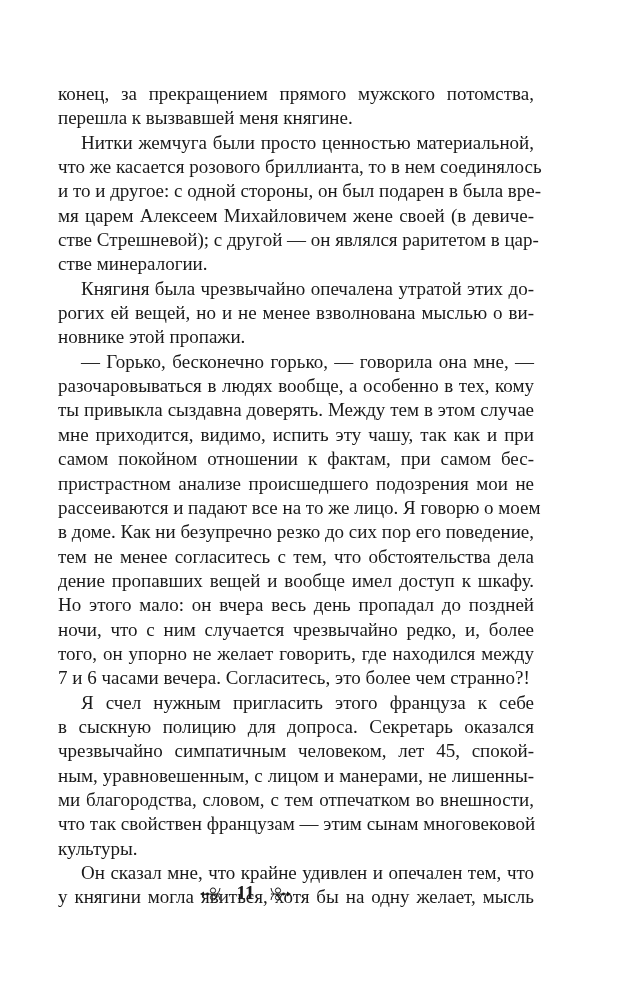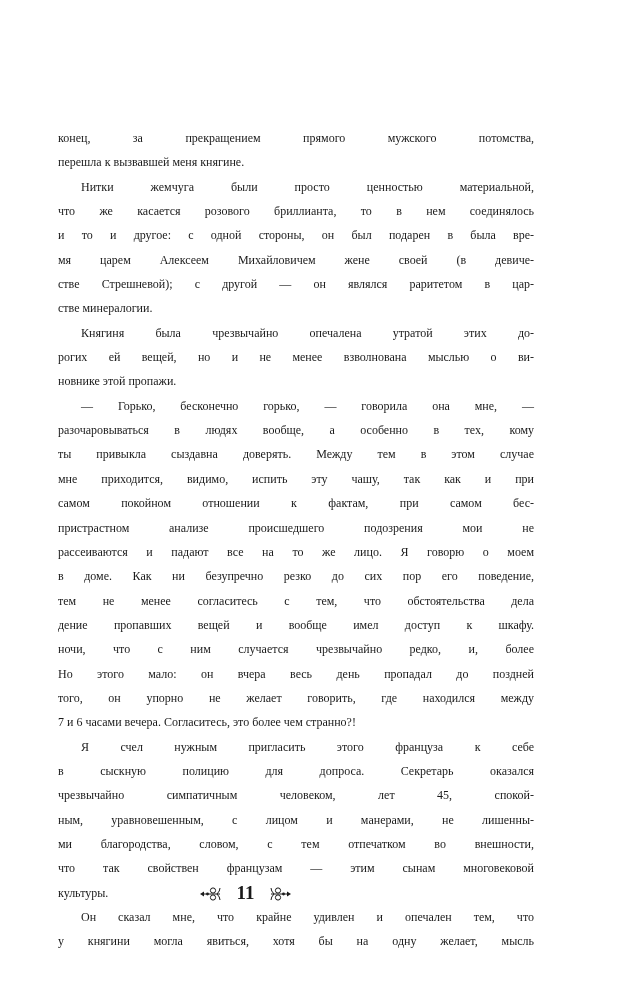--- a/index.html
+++ b/index.html
@@ -22,11 +22,10 @@
   }
   .text-block {
     font-family: "Liberation Serif", "DejaVu Serif", serif;
-    font-size: 12px;
+    font-size: 19px;
     line-height: 24.35px;
     text-align: justify;
     hyphens: manual;
-    margin-top: 44px;
   }
   .line {
     display: block;

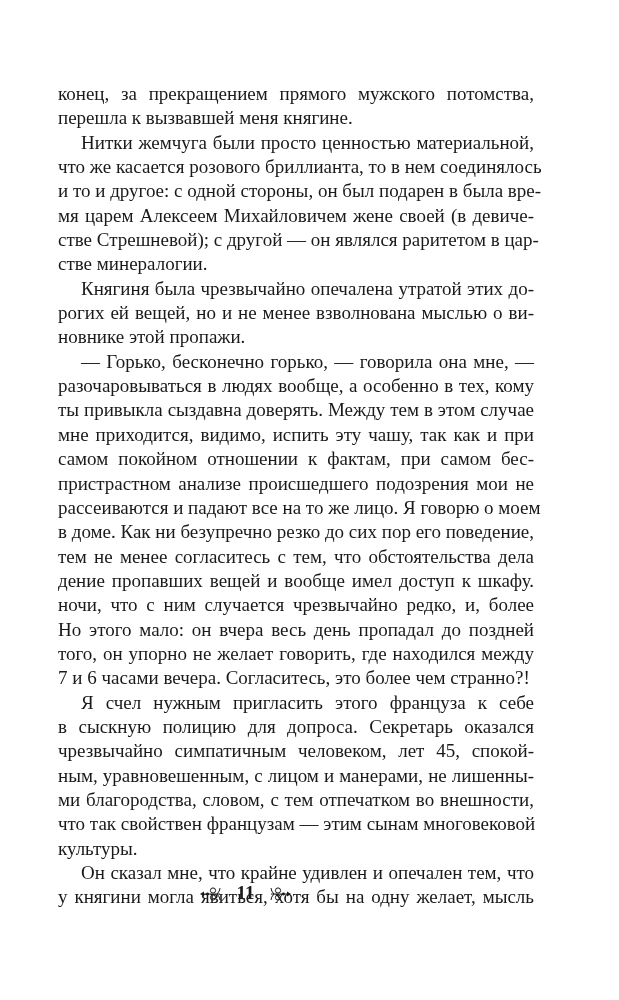--- a/index.html
+++ b/index.html
@@ -97,8 +97,8 @@
         <span class="line">в доме. Как ни безупречно резко до сих пор его поведение,</span>
         <span class="line">тем не менее согласитесь с тем, что обстоятельства дела</span>
         <span class="line">дение пропавших вещей и вообще имел доступ к шкафу.</span>
+        <span class="line">Но этого мало: он вчера весь день пропадал до поздней</span>
         <span class="line">ночи, что с ним случается чрезвычайно редко, и, более</span>
-        <span class="line">Но этого мало: он вчера весь день пропадал до поздней</span>
         <span class="line">того, он упорно не желает говорить, где находился между</span>
         <span class="line last">7 и 6 часами вечера. Согласитесь, это более чем странно?!</span>
       </div>

